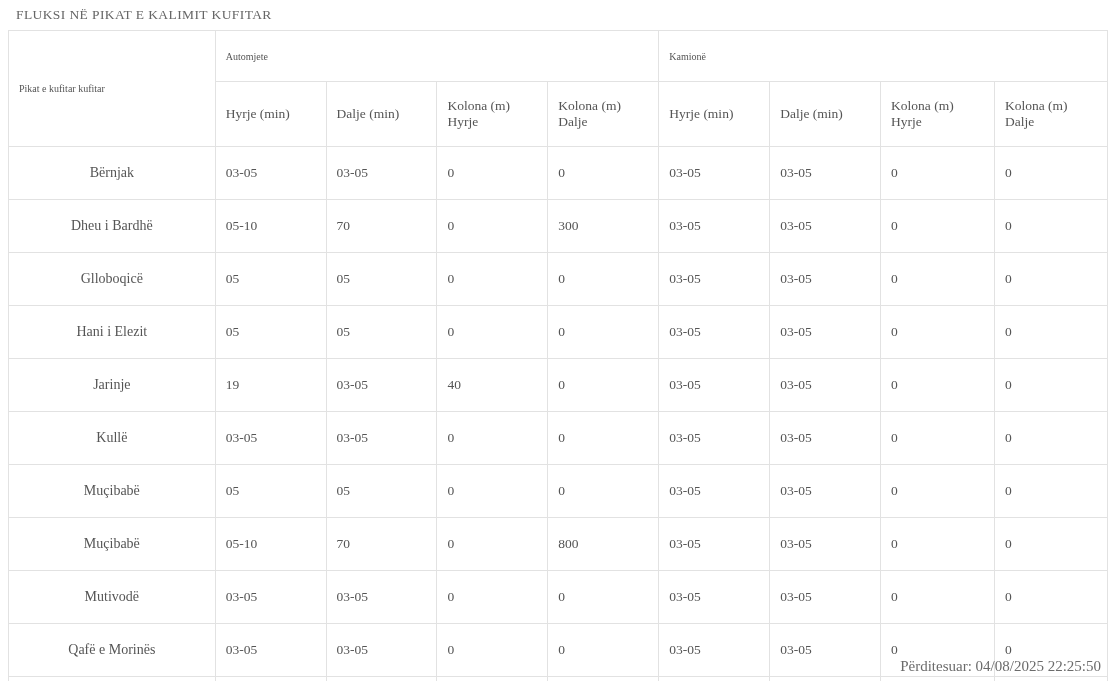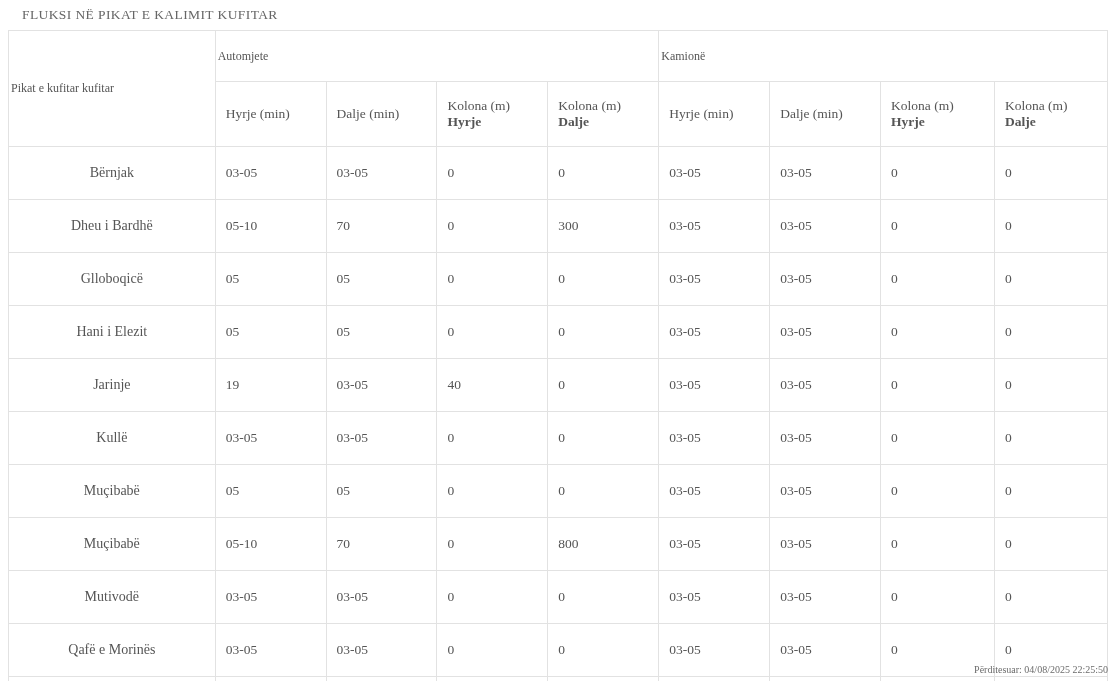--- a/index.html
+++ b/index.html
@@ -25,7 +25,7 @@
     font-size: 13.5px;
     letter-spacing: 0.4px;
     color: #666666;
-    padding: 7px 0 7px 22px;
+    padding: 7px 0 7px 16px;
     text-transform: uppercase;
   }
   table.flux {

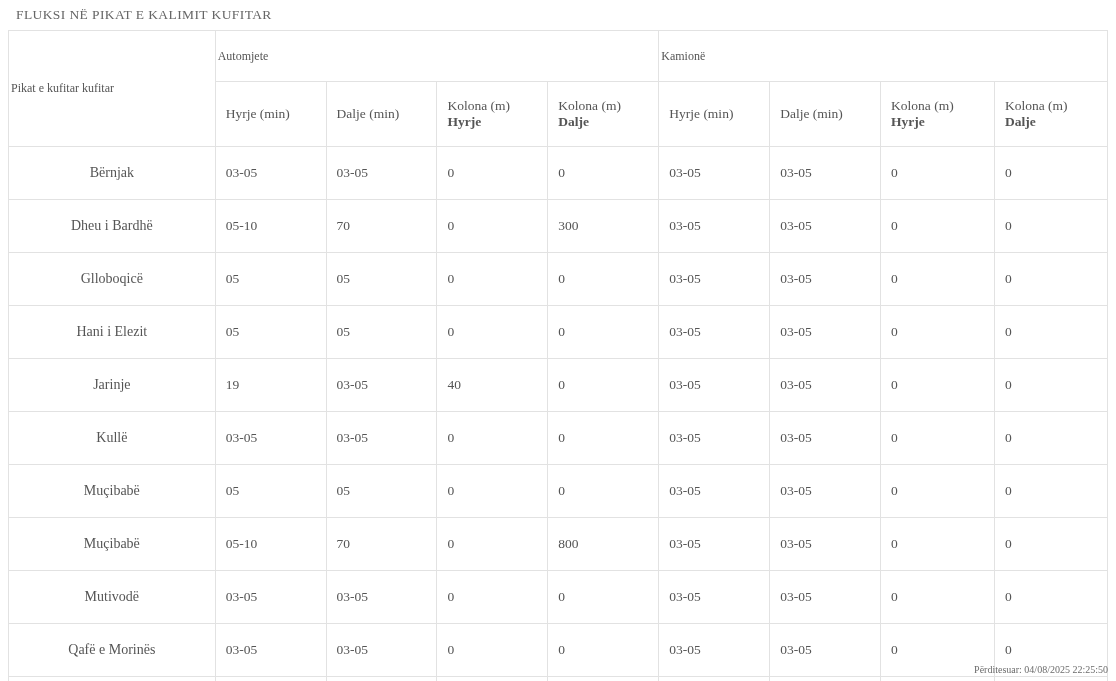--- a/index.html
+++ b/index.html
@@ -45,8 +45,8 @@
   
   .hdr-group th {
     height: 38px;
-    padding: 6px 2px;
-    font-size: 12px;
+    padding: 6px 10px;
+    font-size: 10px;
     color: #5a5a5a;
     margin-left: 40px;
   }

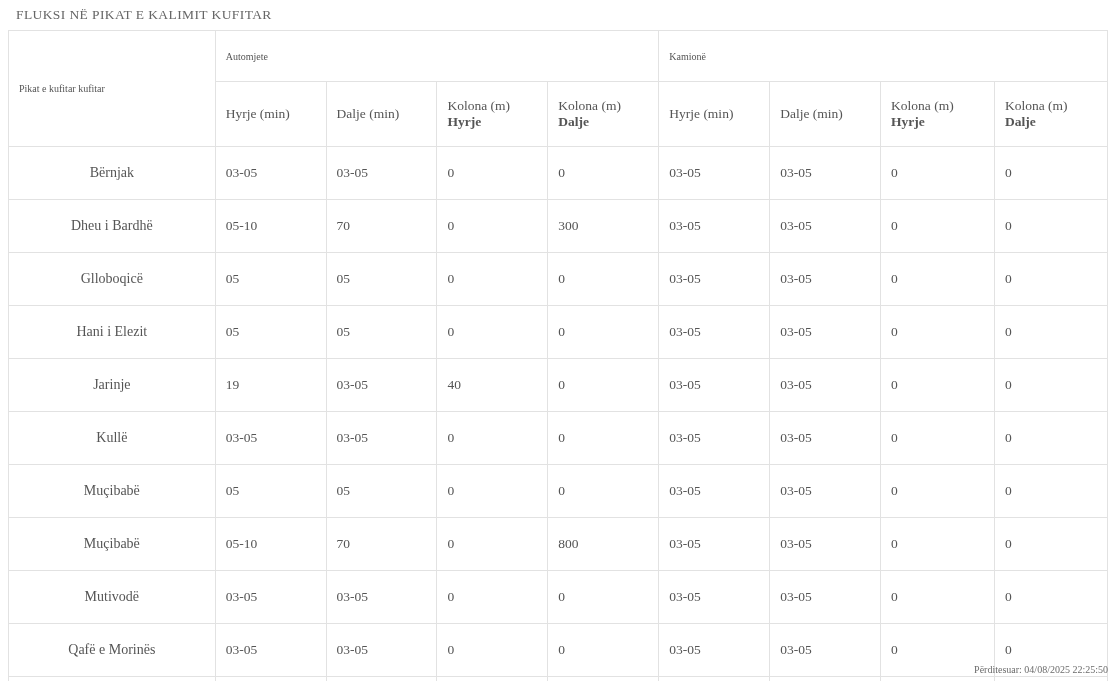--- a/index.html
+++ b/index.html
@@ -81,7 +81,7 @@
   .col-k2     { width: 110px; }
   .col-k3     { width: 113px; }
   .col-k4     { width: 112px; }
-  .sub-line2 { display: block; font-weight: bold; }
+  .sub-line2 { display: block; }
   .footer {
     position: absolute;
     right: 8px;

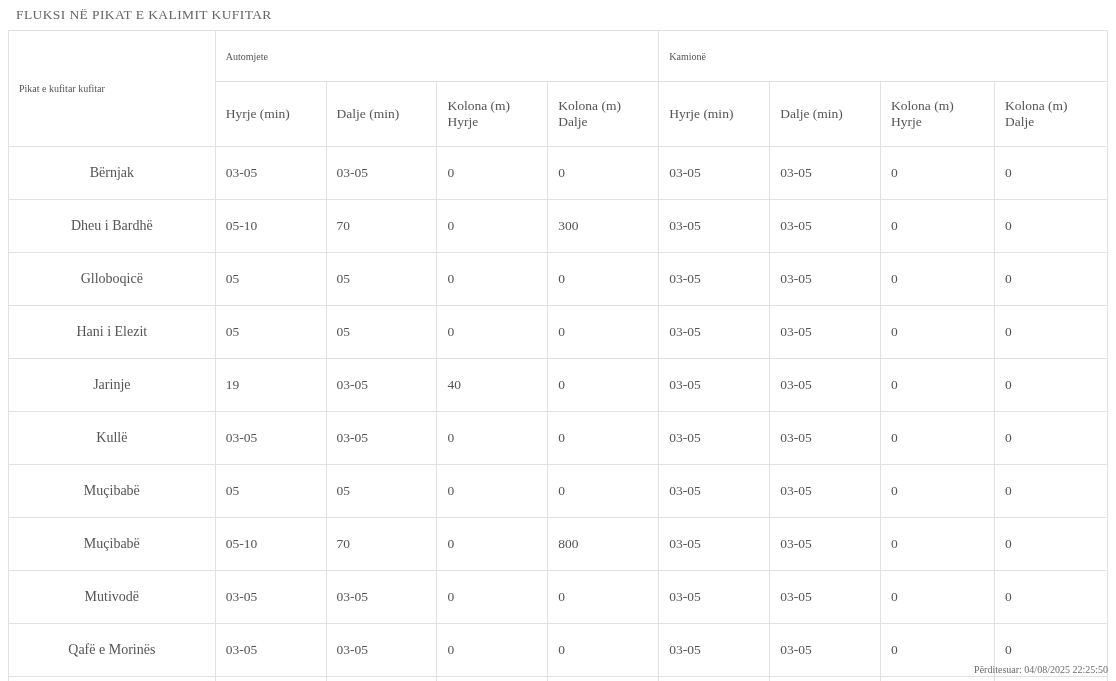--- a/index.html
+++ b/index.html
@@ -84,9 +84,9 @@
   .sub-line2 { display: block; }
   .footer {
     position: absolute;
-    right: 8px;
+    right: 15px;
     bottom: 6px;
-    font-size: 10px;
+    font-size: 15px;
     color: #6b6b6b;
     font-family: "Liberation Serif", serif;
   }

